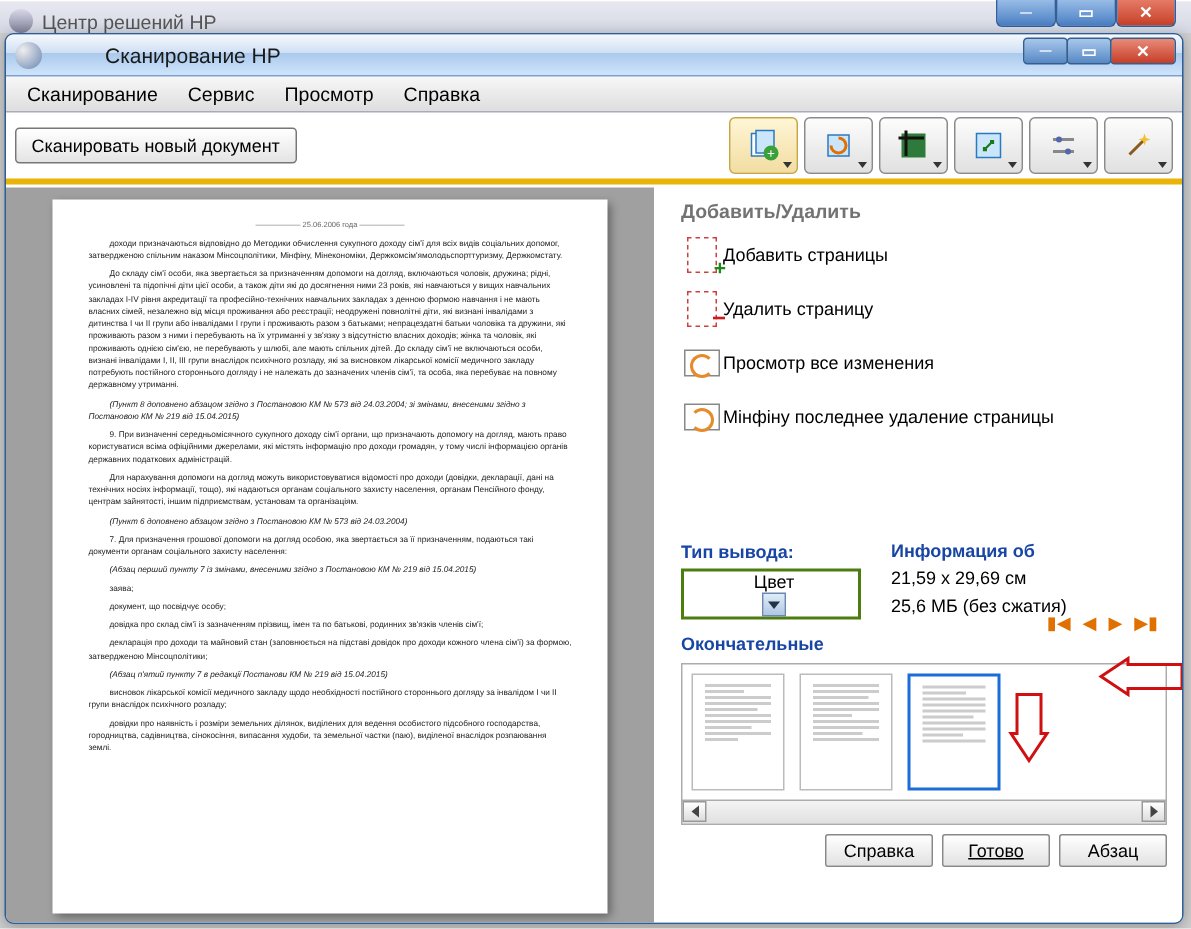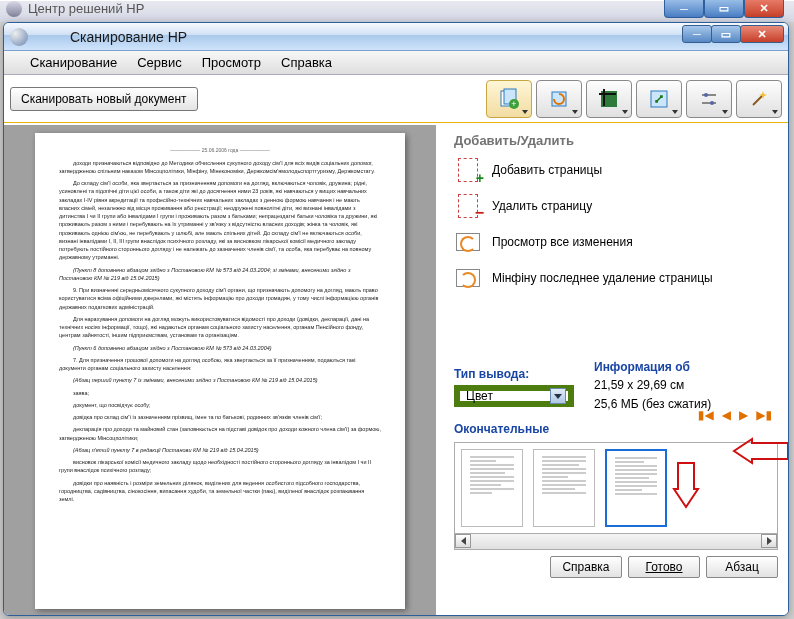--- a/index.html
+++ b/index.html
@@ -21,7 +21,7 @@
     background: linear-gradient(#e8e8f0, #d4d8e4);
     border-top: 1px solid #fff;
     display: flex;
-    align-items: flex-start;
+    align-items: flex-end;
     padding: 0 6px;
     color: #555;
     font-size: 13px;

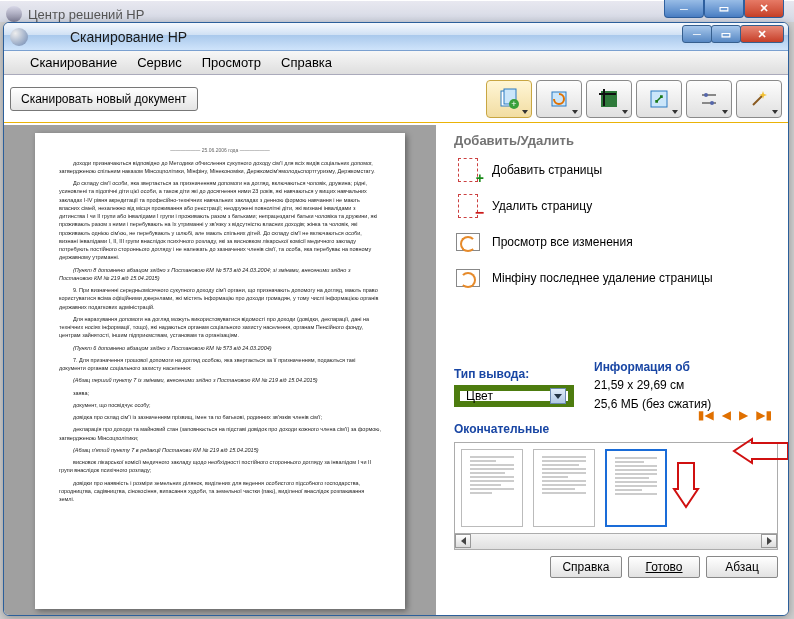--- a/index.html
+++ b/index.html
@@ -101,7 +101,7 @@
     background: linear-gradient(#f7f7f7,#dedede);
     border-bottom: 1px solid #aab;
     display:flex; align-items:center;
-    padding: 0 18px;
+    padding: 0 6px;
     gap: 4px;
   }
   .menubar span { font-size:13px; padding:2px 8px; }

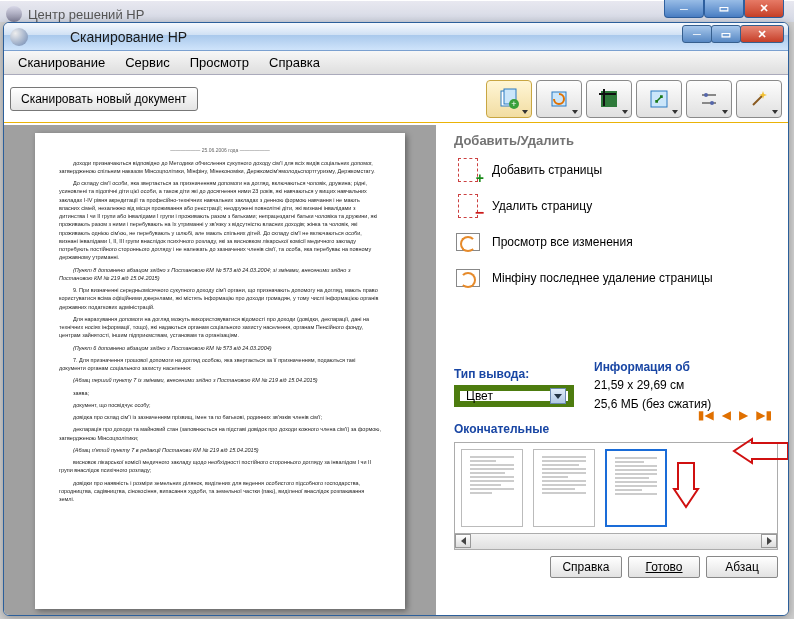--- a/index.html
+++ b/index.html
@@ -112,7 +112,7 @@
     display:flex;
     align-items:center;
     padding: 6px;
-    border-bottom: 1px solid #eab308;
+    border-bottom: 4px solid #eab308;
     gap: 10px;
   }
   .scan-btn {

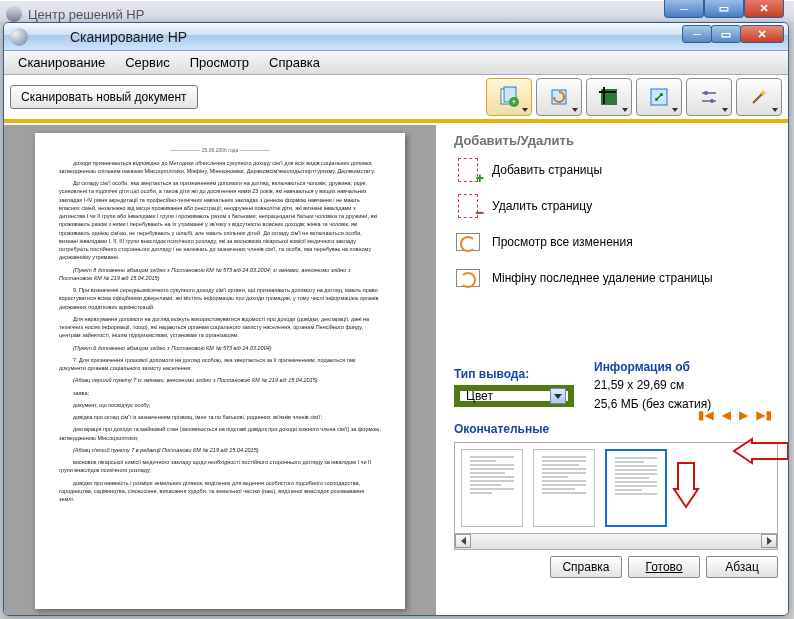--- a/index.html
+++ b/index.html
@@ -191,7 +191,7 @@
   }
   .action-list { display:flex; flex-direction:column; gap:8px; }
   .action-item {
-    display:flex; align-items:center; gap:10px;
+    display:flex; align-items:center; gap:0;
     font-size:12px;
   }
   .action-item .aicon {

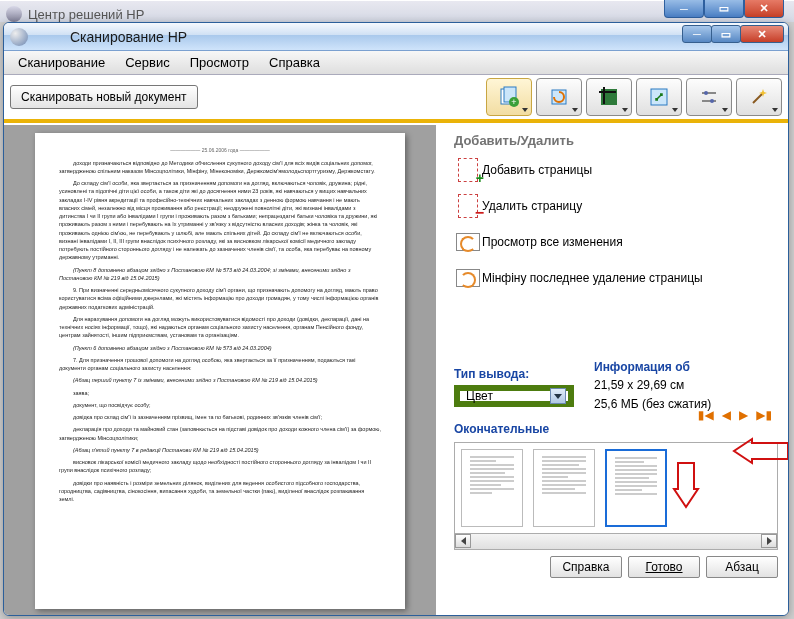--- a/index.html
+++ b/index.html
@@ -229,12 +229,13 @@
   .output-label{color:#1946a4;font-weight:bold;font-size:12px;}
   .select {
     margin-top:4px;
-    width:120px;height:22px;
-    border:6px solid #4d7c0f;
+    width:120px;height:34px;
+    border:2px solid #4d7c0f;
     background:#fff;
     display:flex;align-items:center;justify-content:space-between;
     padding:0 2px 0 6px;
     font-size:12px;
+    flex-direction:column;
   }
   .select .arrow{
     width:16px;height:16px;border:1px solid #6a88b0;background:linear-gradient(#e0ecf8,#b0c8e4);

